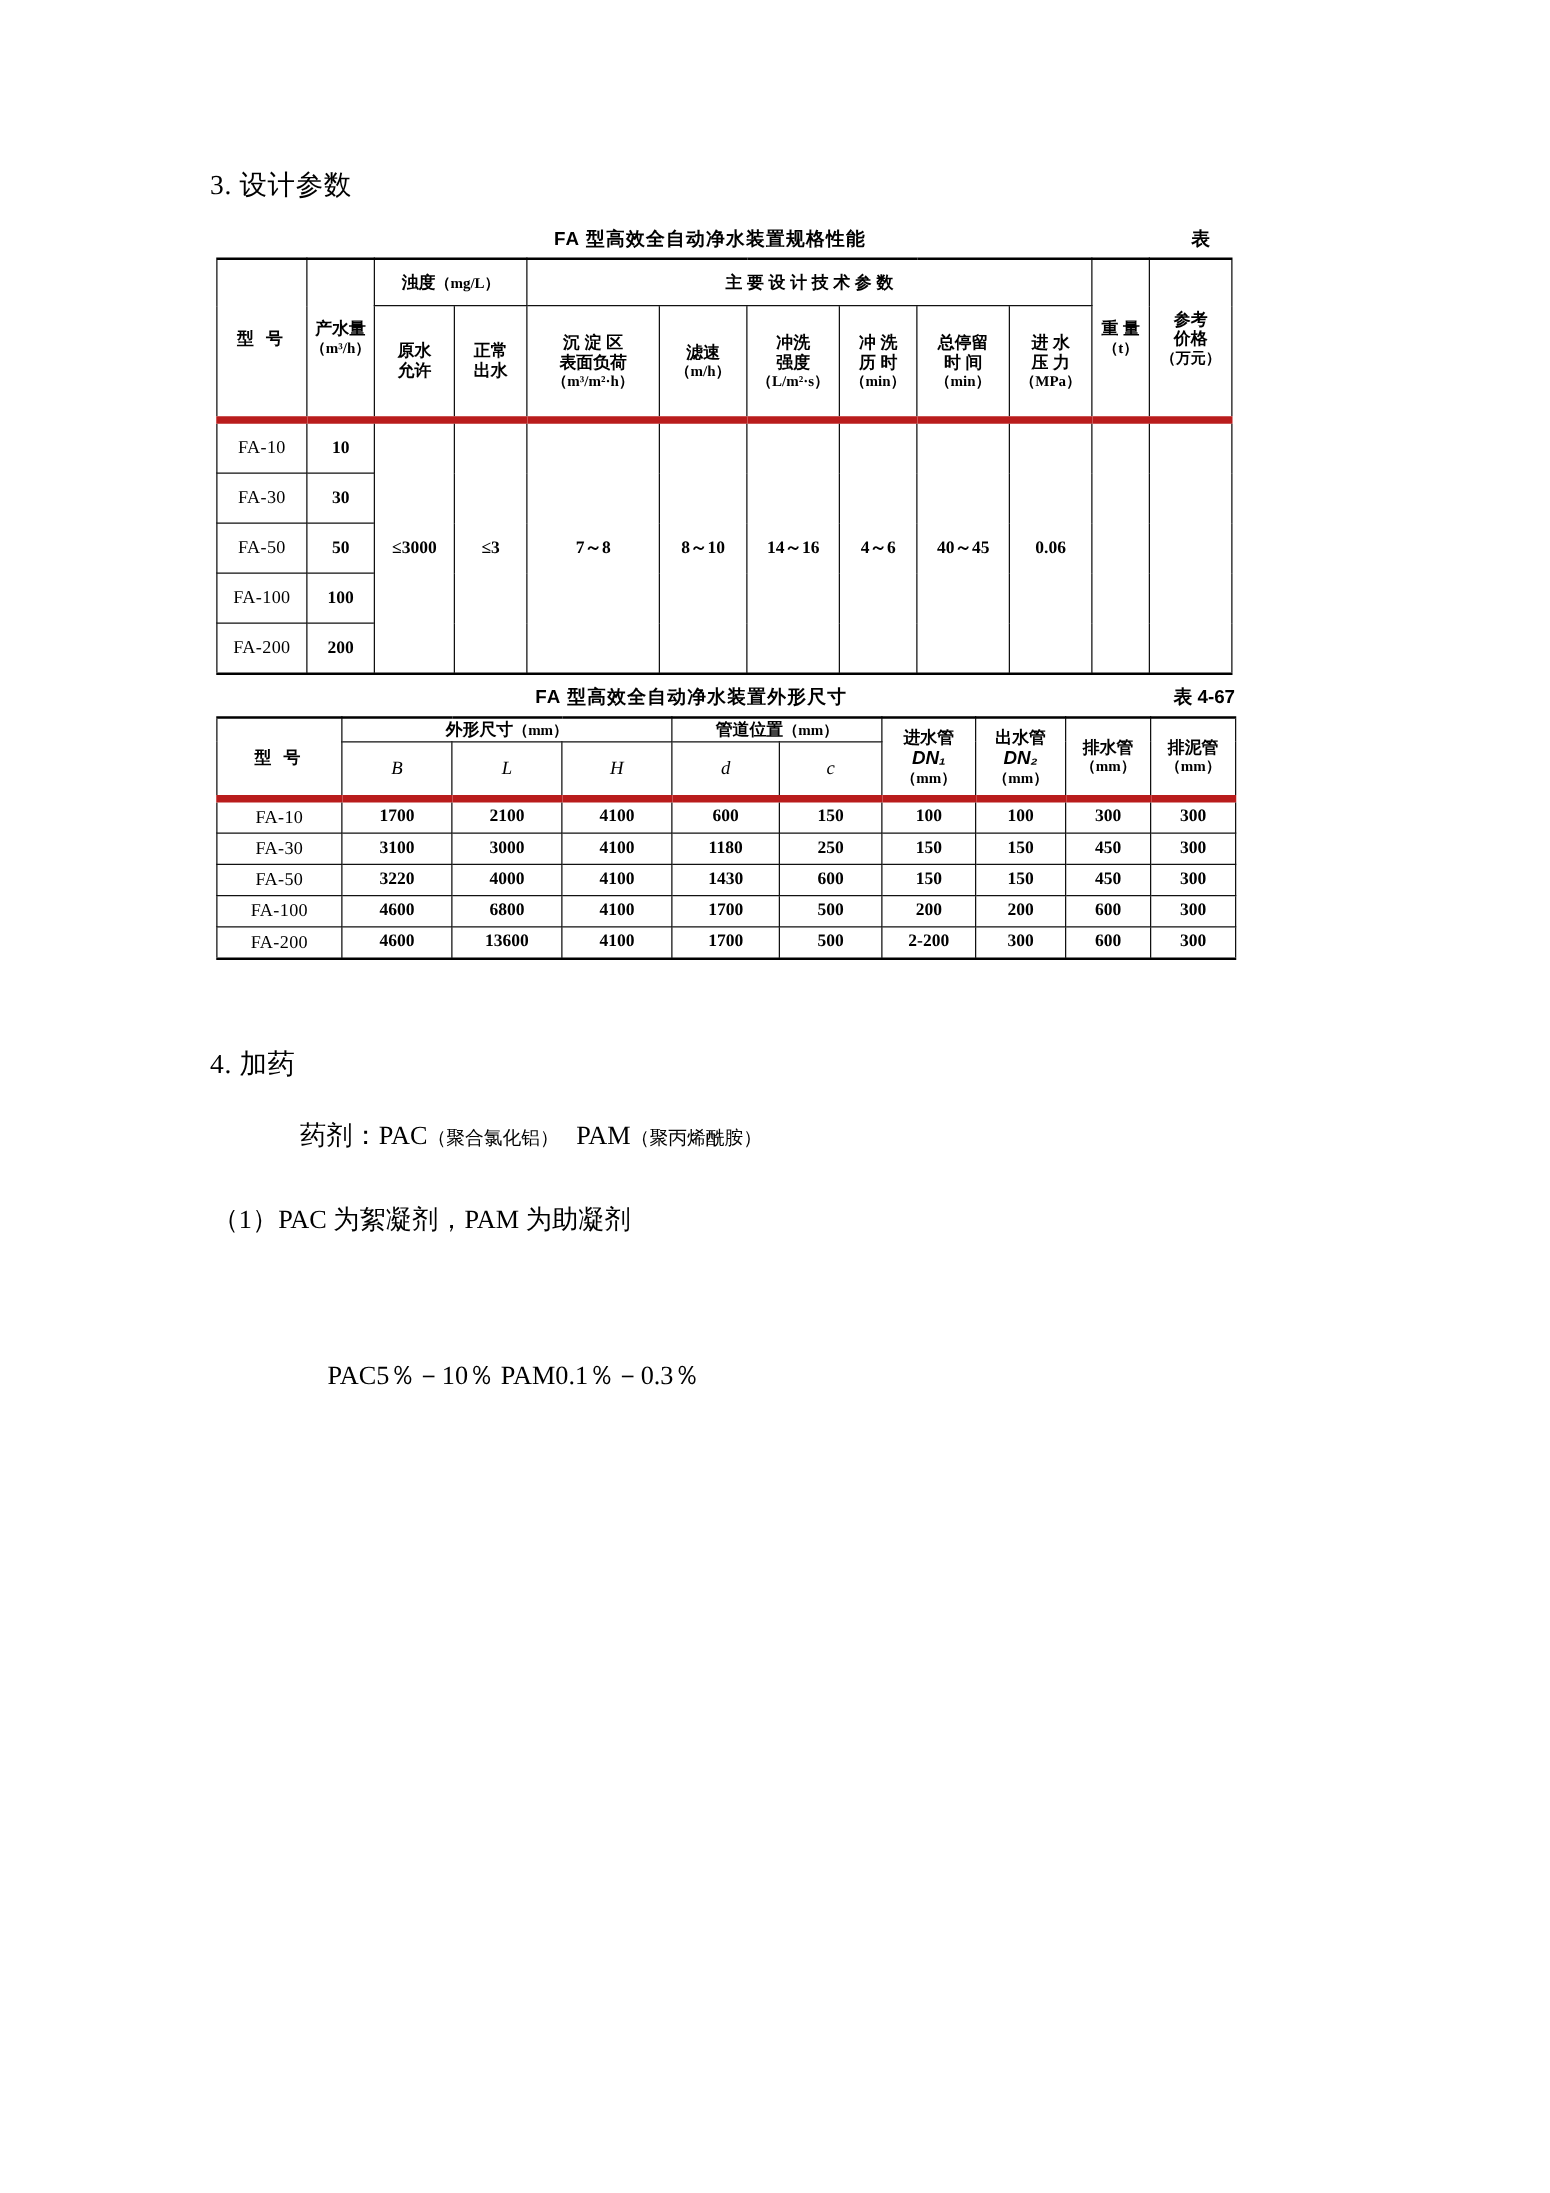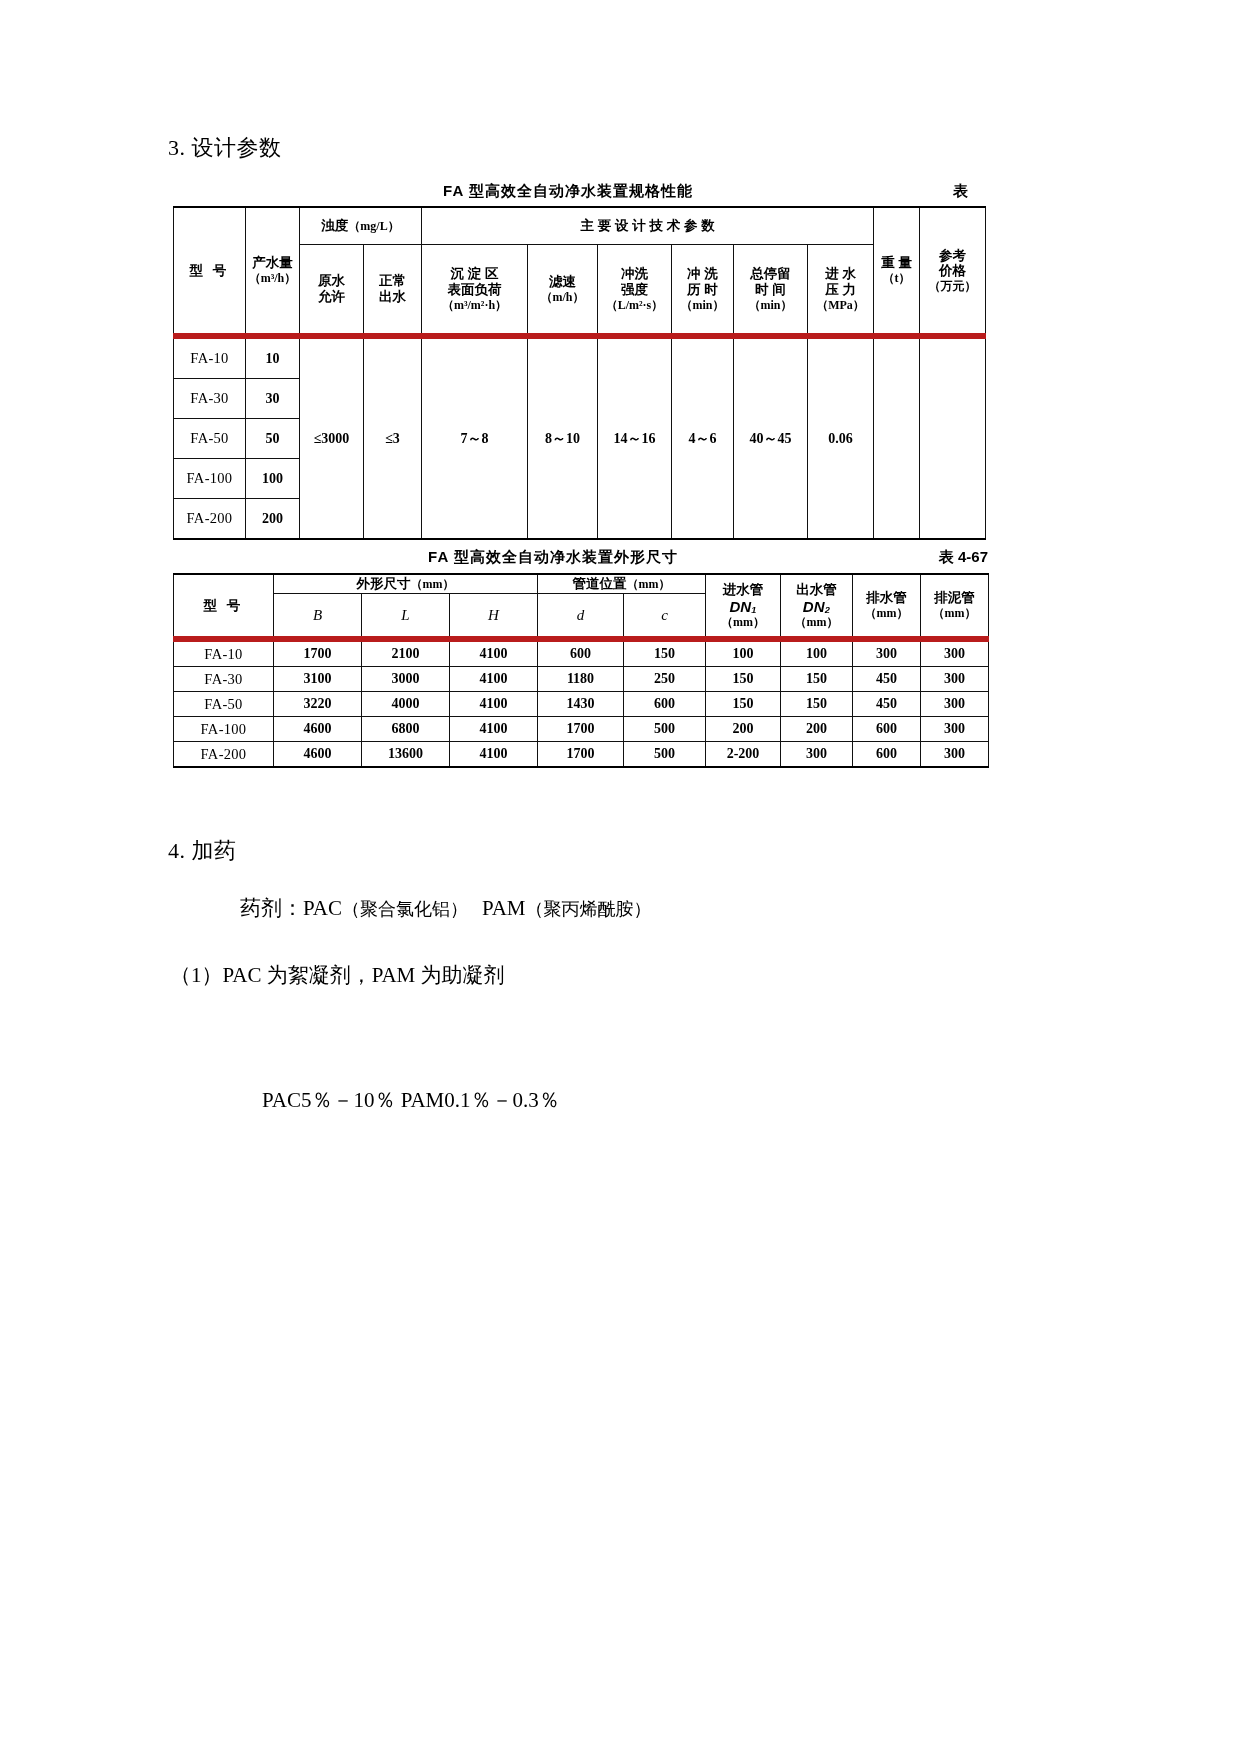--- a/index.html
+++ b/index.html
@@ -113,7 +113,7 @@
     white-space: nowrap;
   }
   .para .sm {
-    font-size: 18px;
+    font-size: 15px;
     margin-top: 20px;
   }
   .flow {

